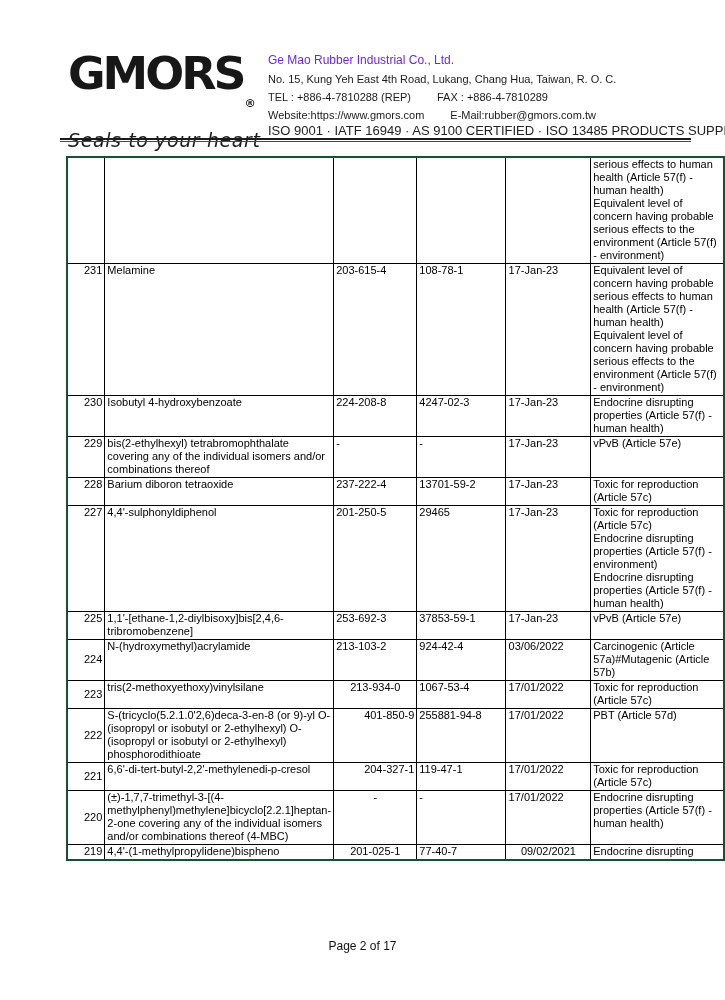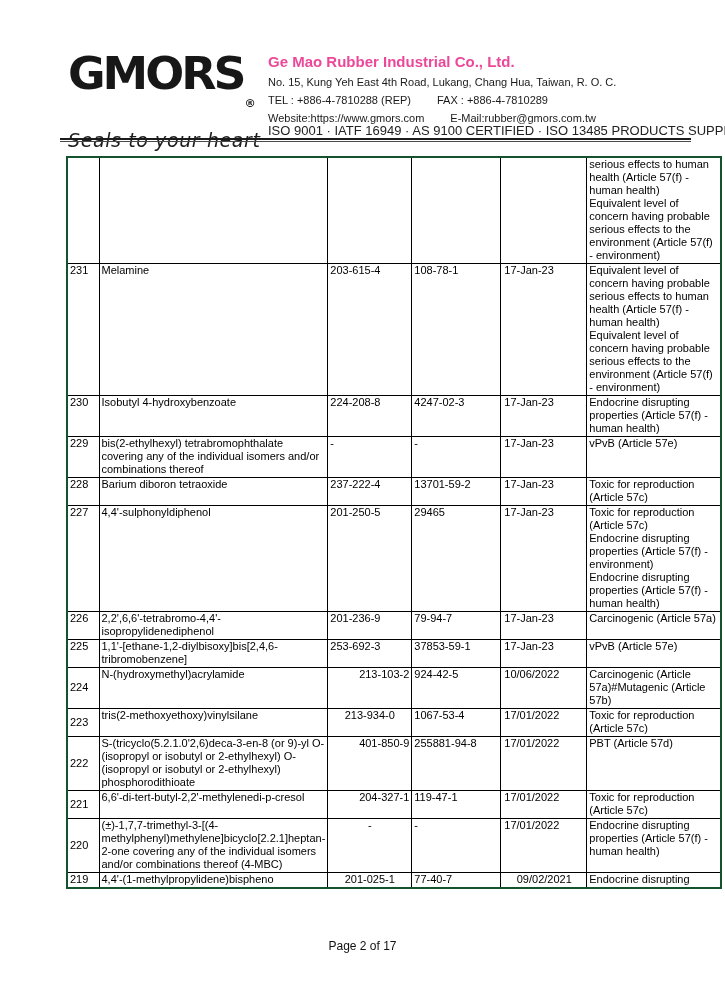--- a/index.html
+++ b/index.html
@@ -26,7 +26,7 @@
     color:#1c1c1c; margin-top:1px; white-space:nowrap;
   }
   .company-block { position:absolute; left:202px; top:3px; width:428px; }
-  .company-name { font-weight:bold; font-size:15px; color:#ec4899; }
+  .company-name { font-weight:normal; font-size:12px; color:#6d28d9; }
   .company-line { font-size:11px; margin-top:6px; white-space:nowrap; color:#1a1a1a; }
   .company-line .gap { display:inline-block; width:26px; }
   .certs-line {

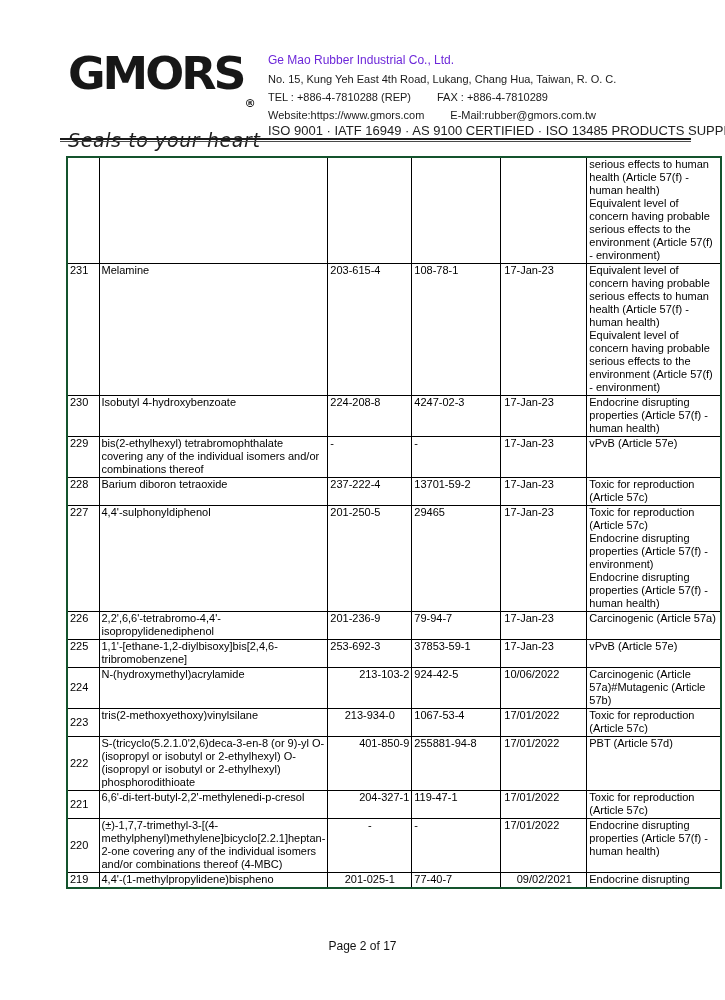--- a/index.html
+++ b/index.html
@@ -57,7 +57,7 @@
   col.c-cas    { width:89px;  }
   col.c-date   { width:86px;  }
   col.c-reason { width:134px; }
-  td.cell-no   { padding-left:2px; }
+  td.cell-no   { padding-left:16px; }
   td.cell-cas  { text-align:left; }
   td.cell-date { padding-left:3px; }
   td.cell-reason { white-space:pre-wrap; }

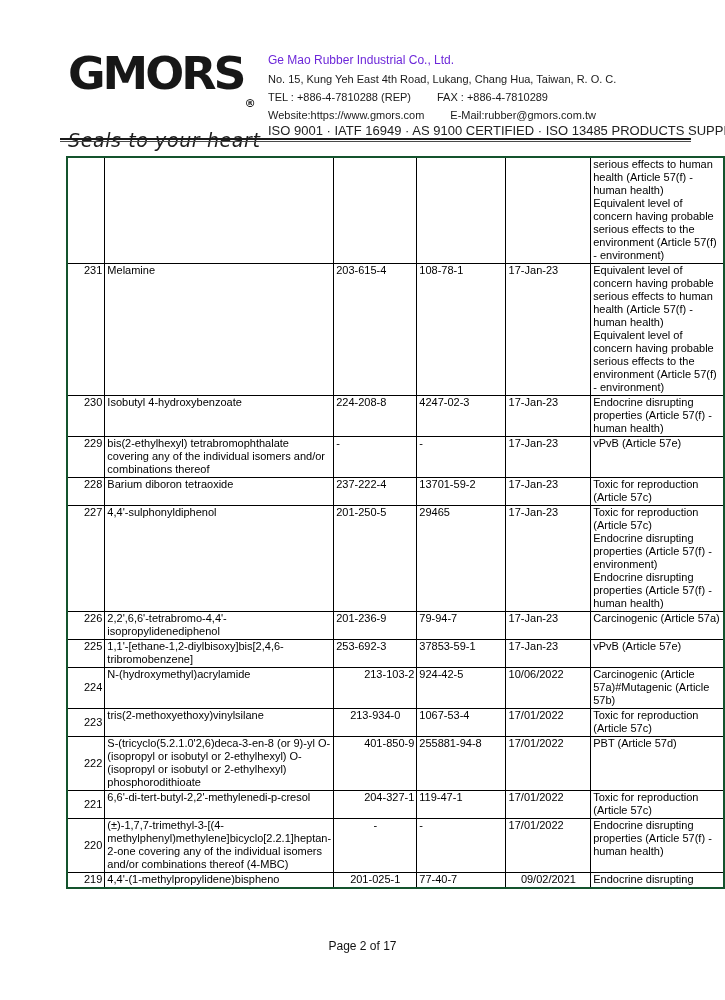--- a/index.html
+++ b/index.html
@@ -153,14 +153,6 @@
 Endocrine disrupting properties (Article 57(f) - human health)</td>
   </tr>
       <tr>
-    <td class="cell-no">226</td>
-    <td class="cell-name">2,2',6,6'-tetrabromo-4,4'-isopropylidenediphenol</td>
-    <td class="cell-ec">201-236-9</td>
-    <td class="cell-cas">79-94-7</td>
-    <td class="cell-date">17-Jan-23</td>
-    <td class="cell-reason">Carcinogenic (Article 57a)</td>
-  </tr>
-      <tr>
     <td class="cell-no">225</td>
     <td class="cell-name">1,1'-[ethane-1,2-diylbisoxy]bis[2,4,6-tribromobenzene]</td>
     <td class="cell-ec">253-692-3</td>

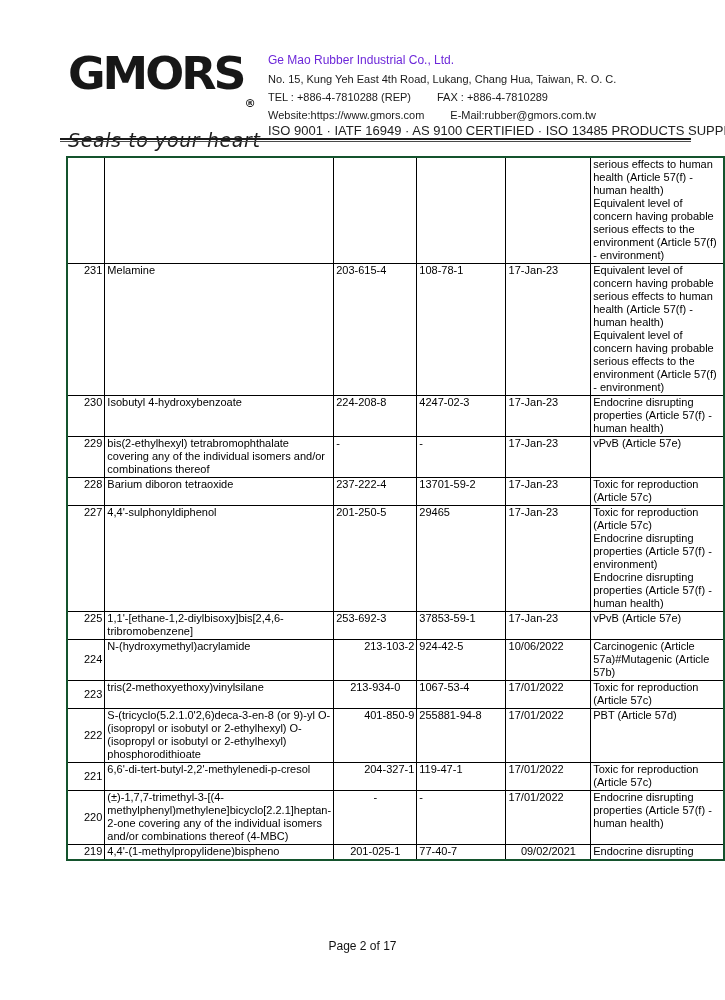--- a/index.html
+++ b/index.html
@@ -163,7 +163,7 @@
       <tr>
     <td class="cell-no" style="vertical-align: middle;">224</td>
     <td class="cell-name">N-(hydroxymethyl)acrylamide</td>
-    <td class="cell-ec" style="text-align: right;">213-103-2</td>
+    <td class="cell-ec" style="text-align: left;">213-103-2</td>
     <td class="cell-cas">924-42-5</td>
     <td class="cell-date">10/06/2022</td>
     <td class="cell-reason">Carcinogenic (Article 57a)#Mutagenic (Article 57b)</td>

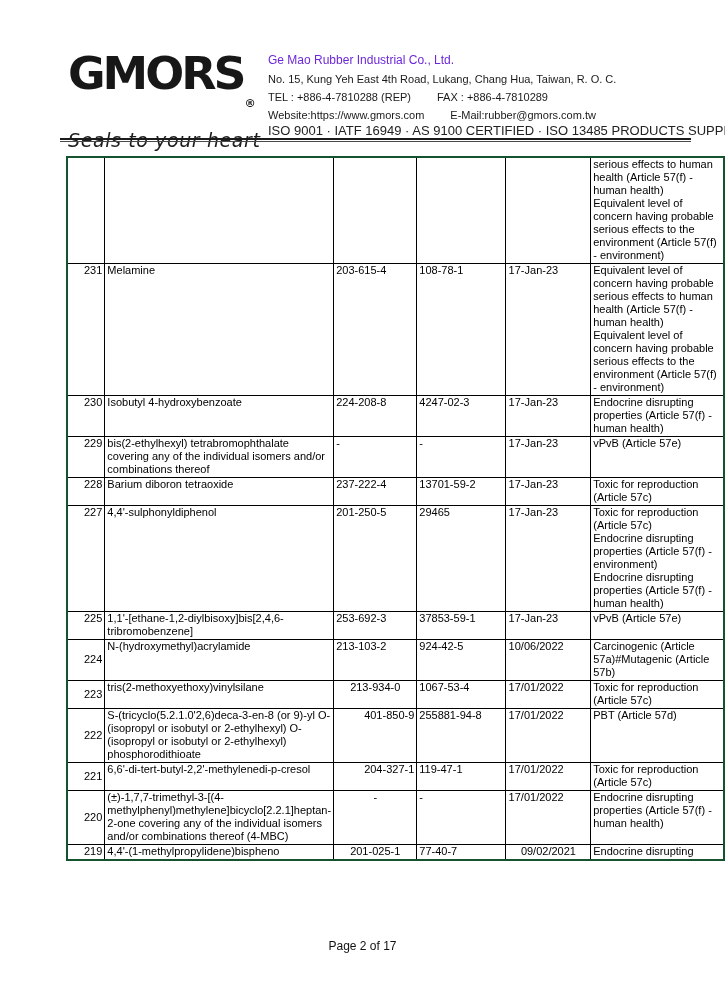--- a/index.html
+++ b/index.html
@@ -164,7 +164,7 @@
     <td class="cell-no" style="vertical-align: middle;">224</td>
     <td class="cell-name">N-(hydroxymethyl)acrylamide</td>
     <td class="cell-ec" style="text-align: left;">213-103-2</td>
-    <td class="cell-cas">924-42-5</td>
+    <td class="cell-cas">924-42-4</td>
     <td class="cell-date">10/06/2022</td>
     <td class="cell-reason">Carcinogenic (Article 57a)#Mutagenic (Article 57b)</td>
   </tr>

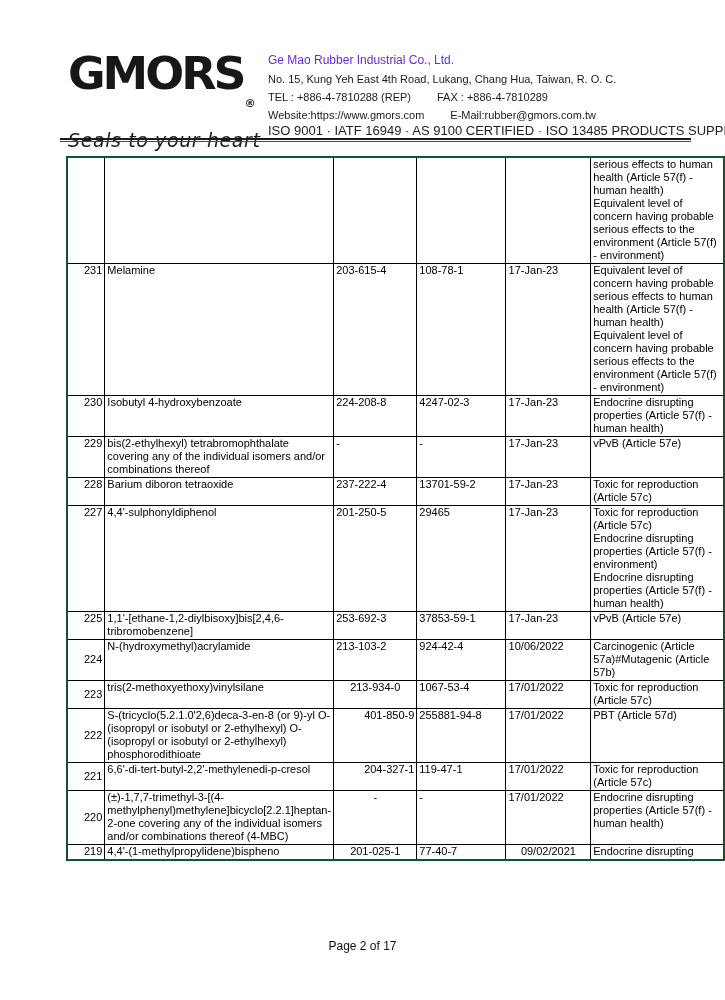--- a/index.html
+++ b/index.html
@@ -165,7 +165,7 @@
     <td class="cell-name">N-(hydroxymethyl)acrylamide</td>
     <td class="cell-ec" style="text-align: left;">213-103-2</td>
     <td class="cell-cas">924-42-4</td>
-    <td class="cell-date">10/06/2022</td>
+    <td class="cell-date">03/06/2022</td>
     <td class="cell-reason">Carcinogenic (Article 57a)#Mutagenic (Article 57b)</td>
   </tr>
       <tr>

